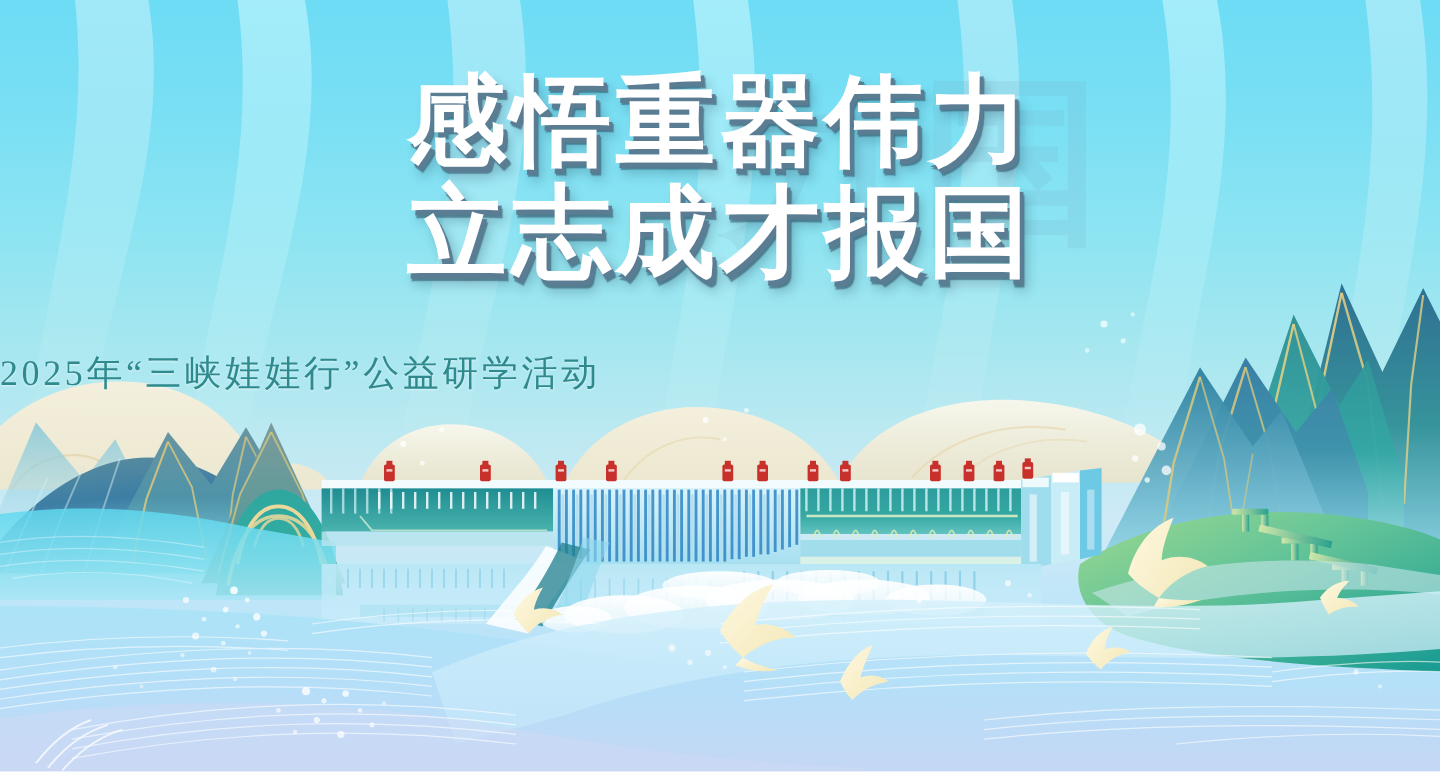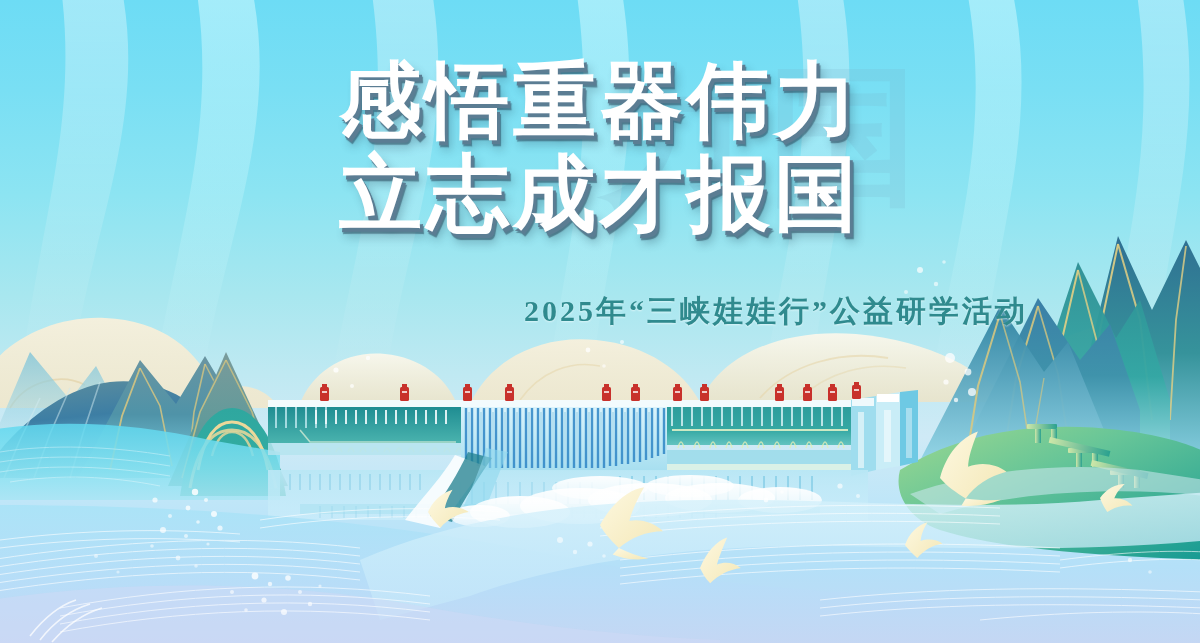--- a/index.html
+++ b/index.html
@@ -28,9 +28,9 @@
   }
   .tline2{margin-top:10px;}
   .subtitle{
-    position:absolute;left:0;top:291px;width:1028px;text-align:right;z-index:40;
+    position:absolute;left:0;top:291px;width:1028px;text-align:left;z-index:40;
     font-family:"Liberation Serif","DejaVu Serif",serif;
-    font-weight:700;font-size:30px;letter-spacing:3px;color:#2f8a8e;
+    font-weight:400;font-size:30px;letter-spacing:3px;color:#2f8a8e;
     text-shadow:0 1px 2px rgba(255,255,255,.55);
     white-space:nowrap;
   }

